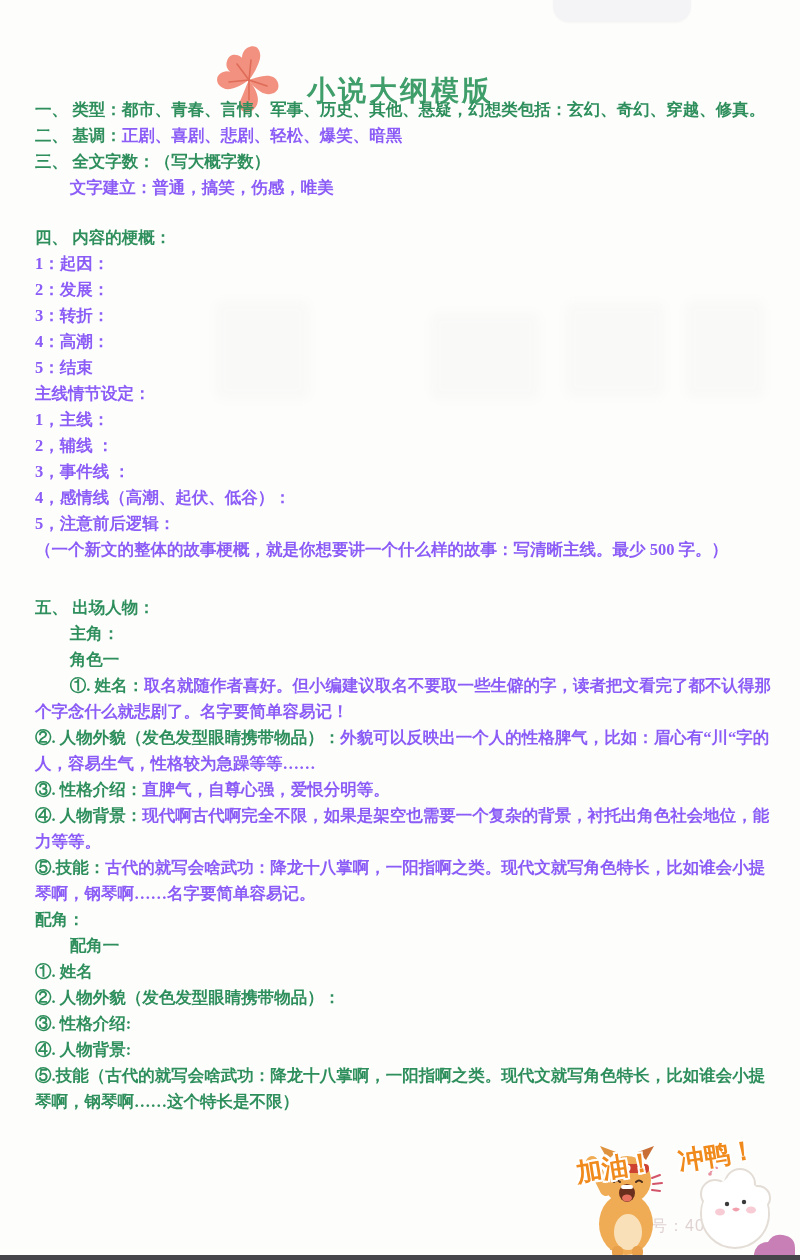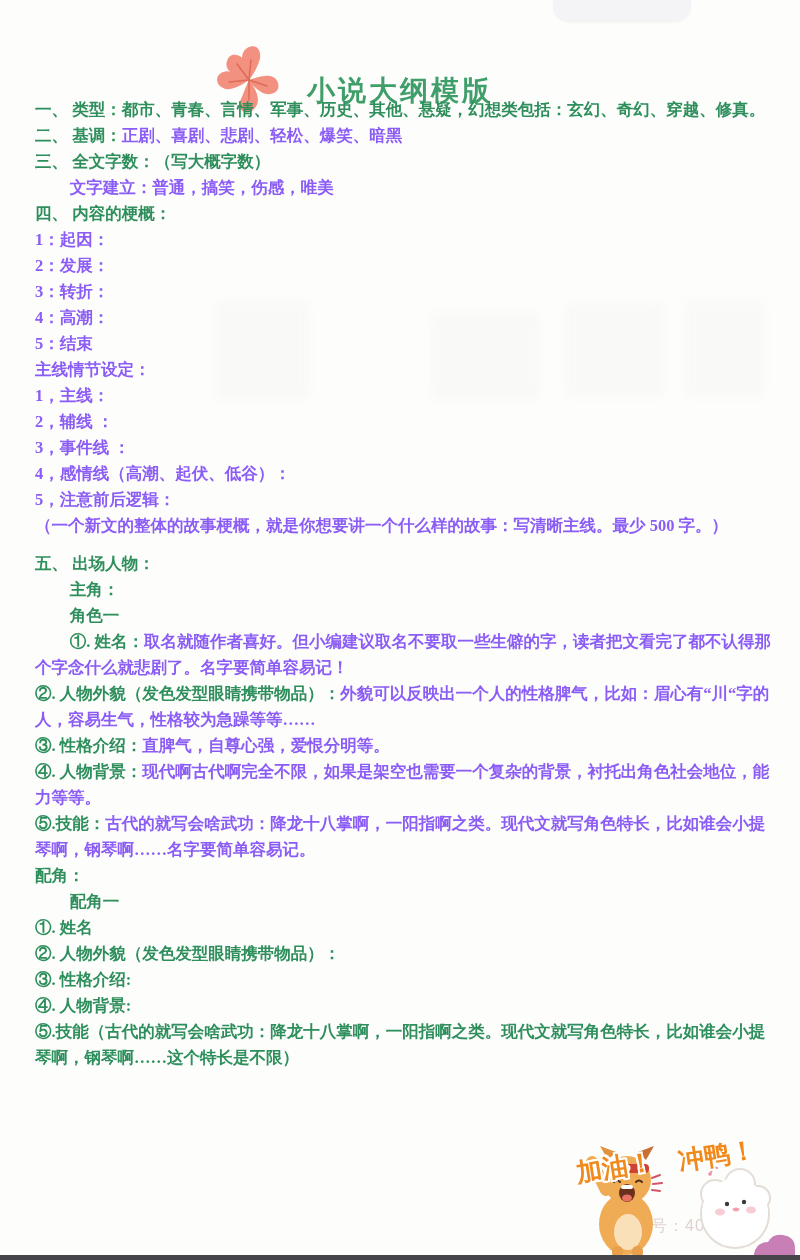--- a/index.html
+++ b/index.html
@@ -86,7 +86,7 @@
       <div class="line"><span class="c-green">二、 基调：</span><span class="c-black">正剧、喜剧、悲剧、轻松、爆笑、暗黑</span></div>
       <div class="line"><span class="c-green">三、 全文字数：（写大概字数）</span></div>
       <div class="line pl2"><span class="c-black">文字建立：普通，搞笑，伤感，唯美</span></div>
-      <div class="line" style=""><span class="c-green">四、 内容的梗概：</span></div>
+      <div class="line" style="margin-top: 24px;"><span class="c-green">四、 内容的梗概：</span></div>
       <div class="line"><span class="c-black">1：起因：</span></div>
       <div class="line"><span class="c-black">2：发展：</span></div>
       <div class="line"><span class="c-black">3：转折：</span></div>

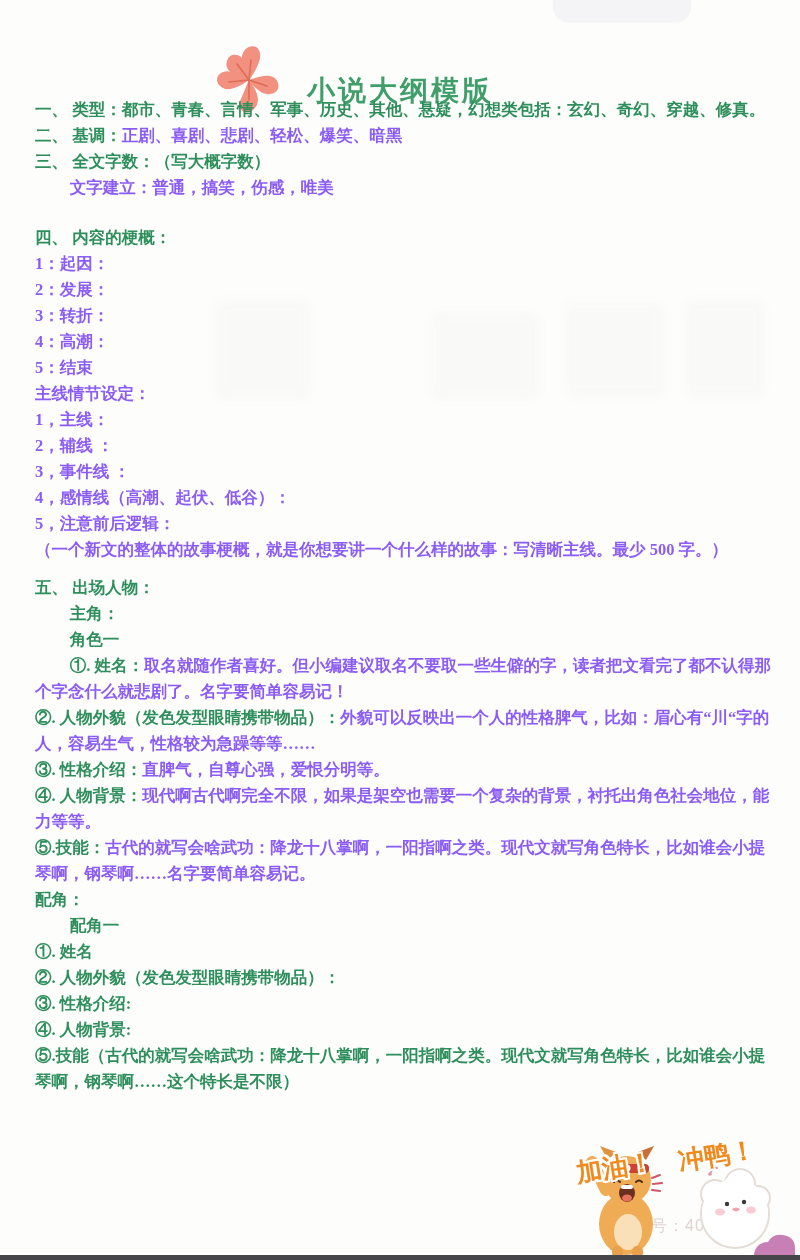--- a/index.html
+++ b/index.html
@@ -99,7 +99,7 @@
       <div class="line"><span class="c-black">4，感情线（高潮、起伏、低谷）：</span></div>
       <div class="line"><span class="c-black">5，注意前后逻辑：</span></div>
       <div class="line"><span class="c-black">（一个新文的整体的故事梗概，就是你想要讲一个什么样的故事：写清晰主线。最少 500 字。）</span></div>
-      <div class="line" style="margin-top: 12px;"><span class="c-green">五、 出场人物：</span></div>
+      <div class="line" style="margin-top: 32px;"><span class="c-green">五、 出场人物：</span></div>
       <div class="line pl2"><span class="c-green">主角：</span></div>
       <div class="line pl2"><span class="c-green">角色一</span></div>
       <div class="line ind1"><span class="c-green">①. 姓名：</span><span class="c-black">取名就随作者喜好。但小编建议取名不要取一些生僻的字，读者把文看完了都不认得那个字念什么就悲剧了。名字要简单容易记！</span></div>

